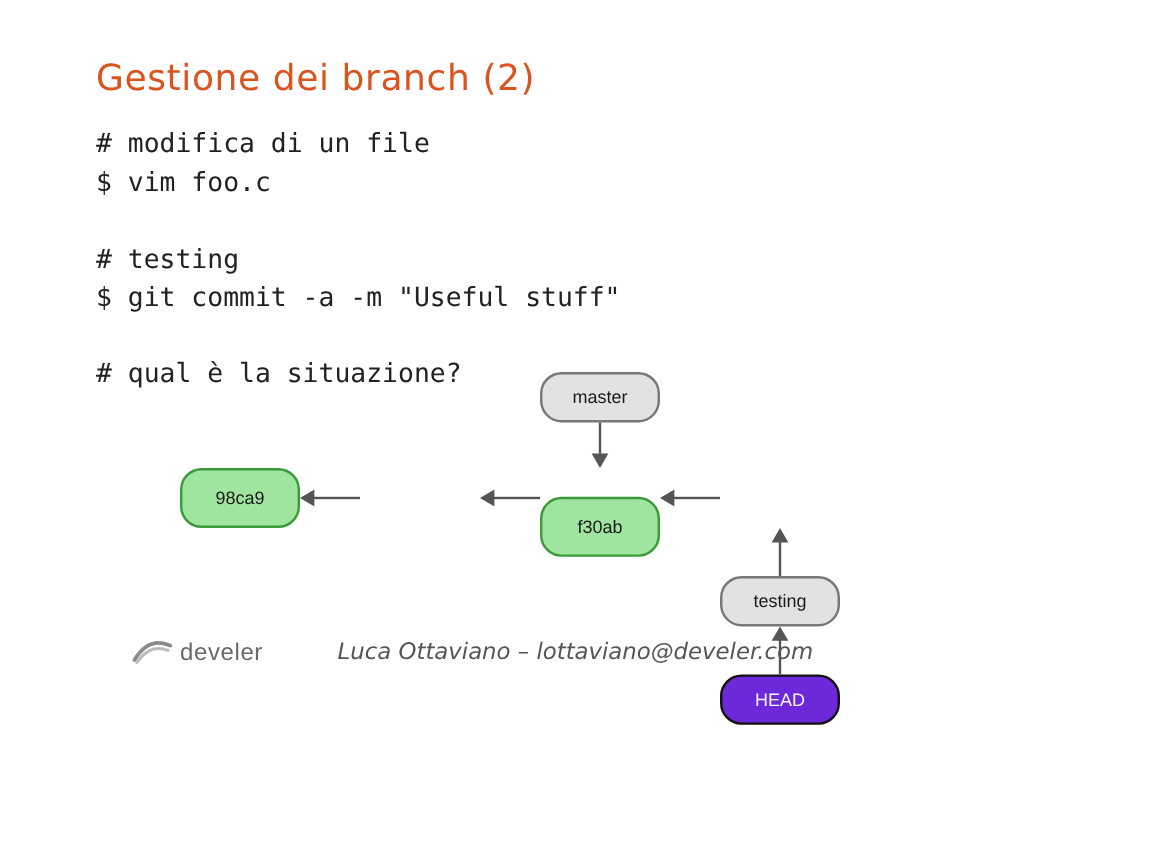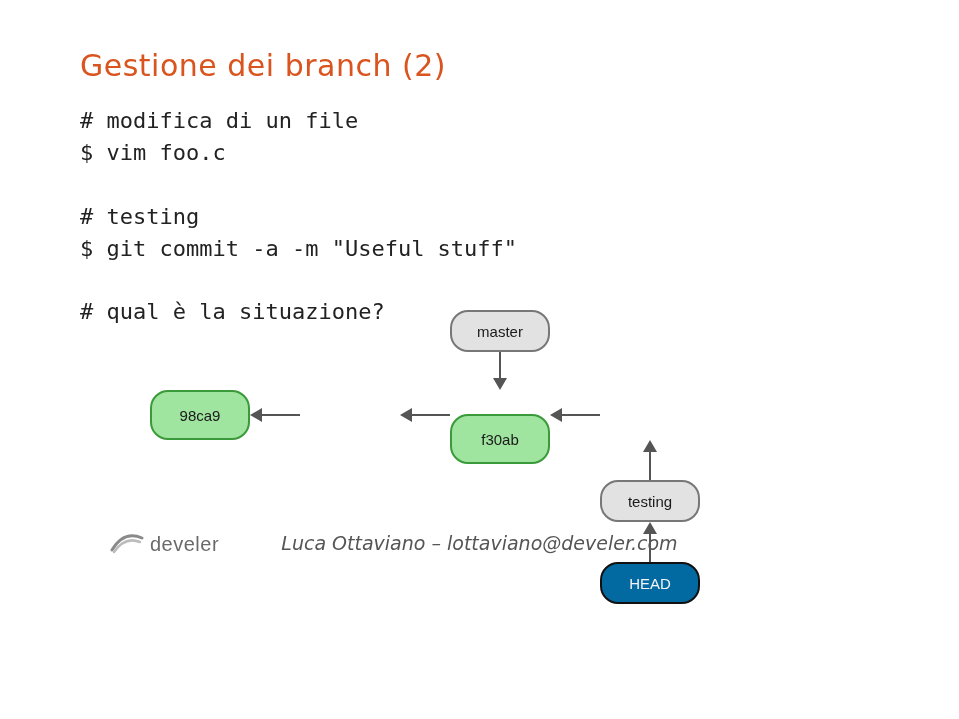--- a/index.html
+++ b/index.html
@@ -73,7 +73,7 @@
   .head-node {
     width: 100px;
     height: 42px;
-    background: #0369a1;
+    background: #6d28d9;
     border: 2px solid #111;
     color: #f4f4f4;
     font-size: 15px;

